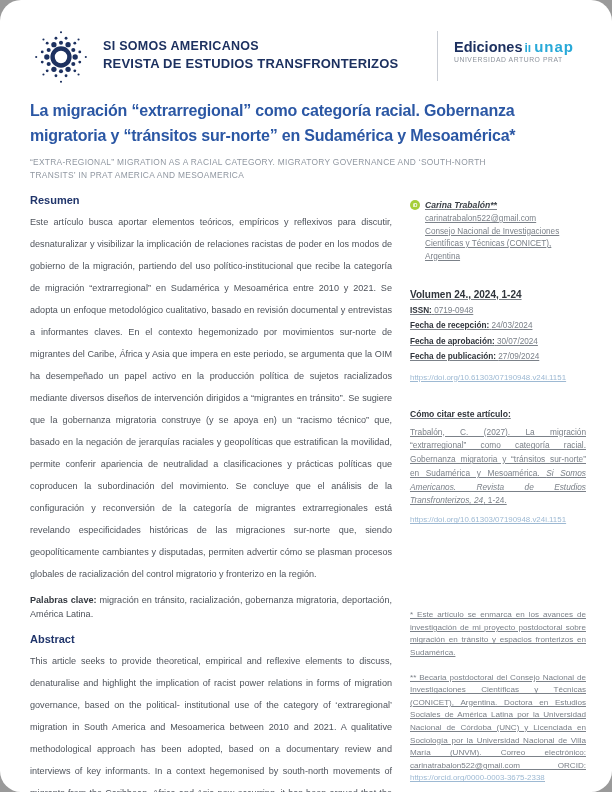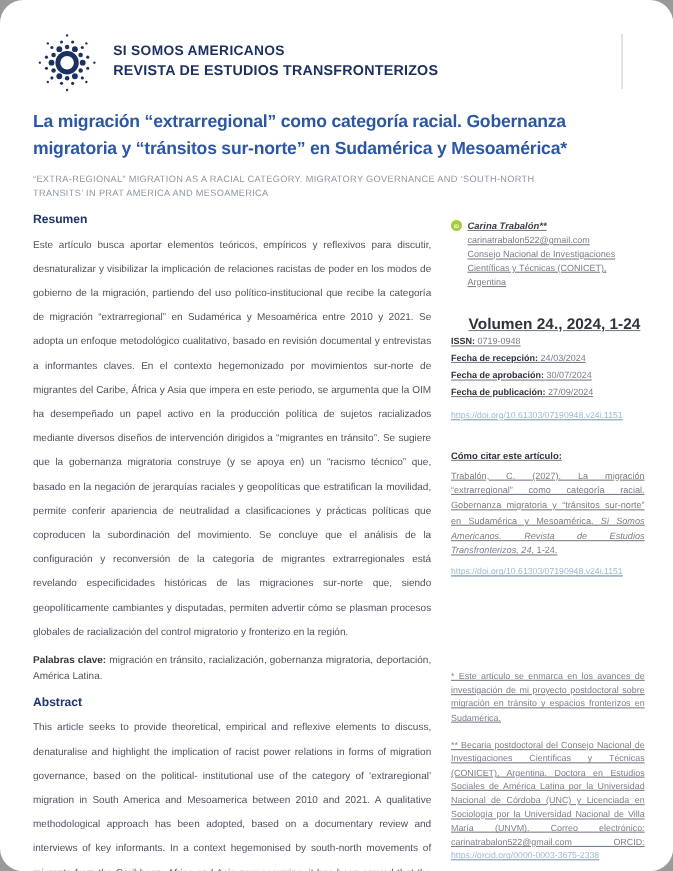--- a/index.html
+++ b/index.html
@@ -105,6 +105,14 @@
       <div class="jt2">REVISTA DE ESTUDIOS TRANSFRONTERIZOS</div>
     </div>
     <div class="hdr-div"></div>
+    <div class="publisher">
+      <div class="pub-line">
+        <span class="pub-ed">Ediciones</span>
+        <span class="pub-mark">iı</span>
+        <span class="pub-unap">unap</span>
+      </div>
+      <div class="pub-sub">UNIVERSIDAD ARTURO PRAT</div>
+    </div>
   </header>
 
   <h1 class="title">La migración “extrarregional” como categoría racial. Gobernanza migratoria y “tránsitos sur-norte” en Sudamérica y Mesoamérica*</h1>

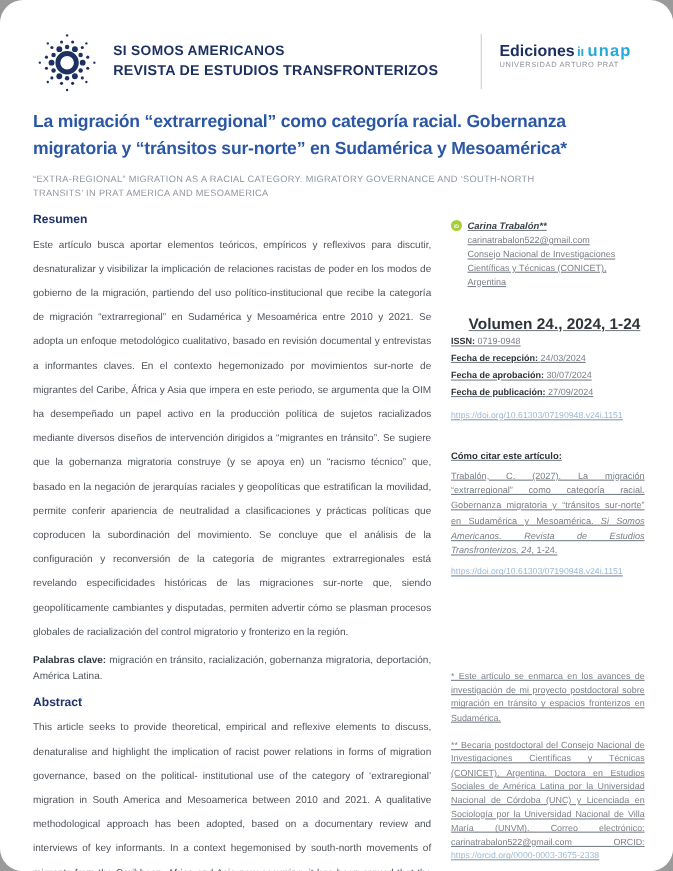--- a/index.html
+++ b/index.html
@@ -42,7 +42,7 @@
   .a-name { font-size:8.6px; font-weight:700; font-style:italic; color:#3c4148; }
   .a-details { padding-left:15px; margin-top:3px; line-height:12.5px; }
   .meta { margin-top:24px; }
-  .m-volume { font-size:14px; font-weight:700; color:#2f343b; line-height:15.5px;margin-left:16px; }
+  .m-volume { font-size:10px; font-weight:700; color:#2f343b; line-height:15.5px; }
   .m-row { line-height:15.5px; }
   .m-row b { color:#2f343b; font-weight:700; }
   .link { color:#9db9d3; text-decoration:underline; font-size:7.9px; cursor:pointer; }

